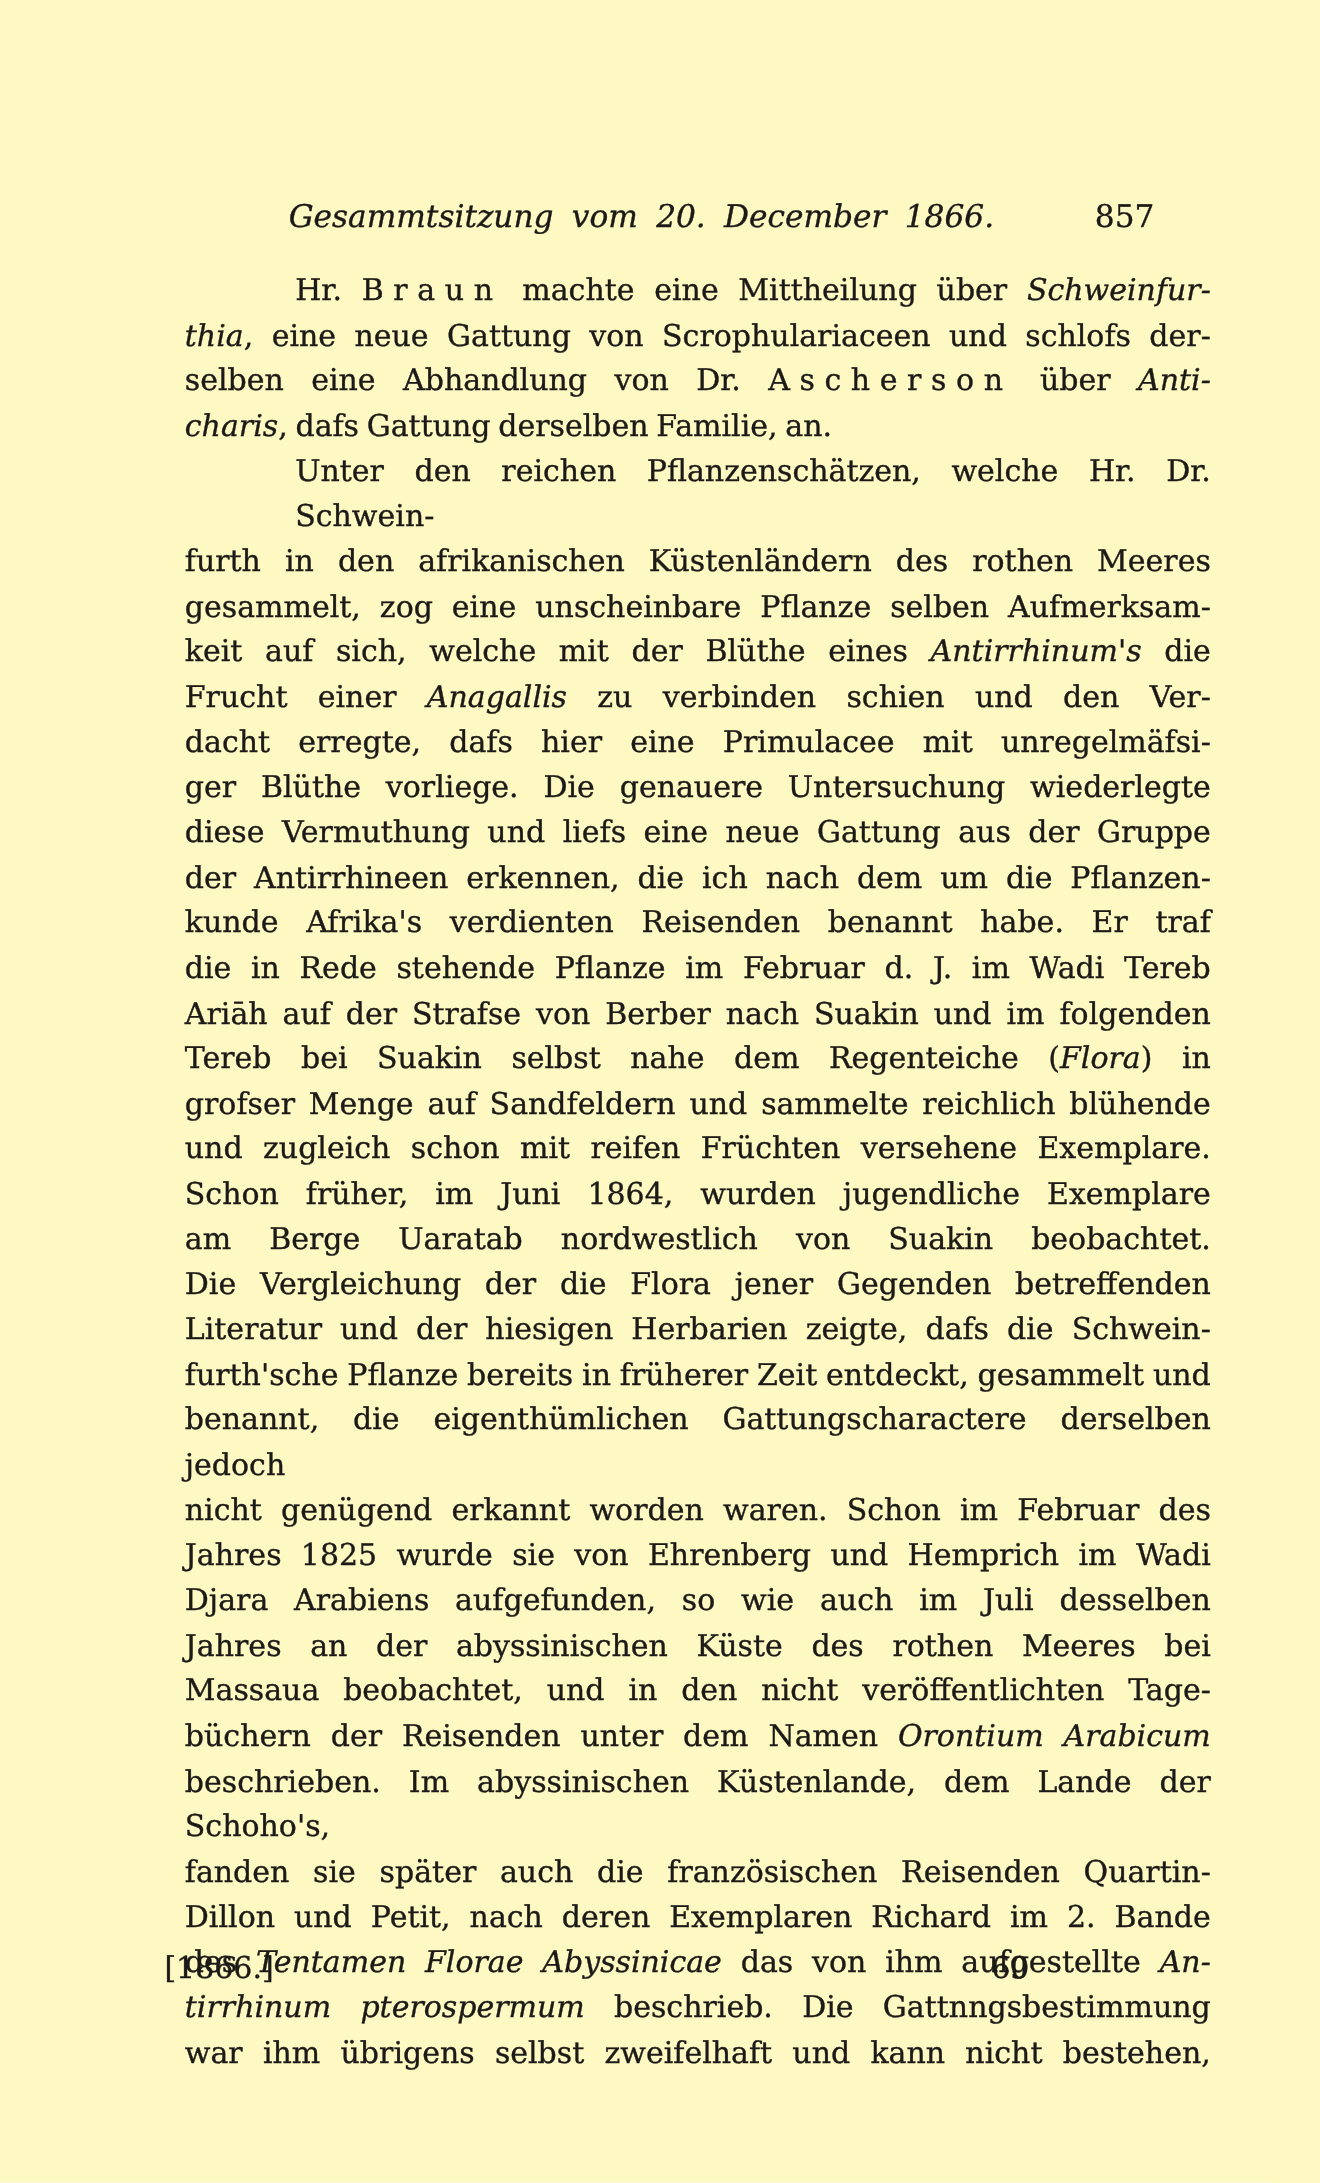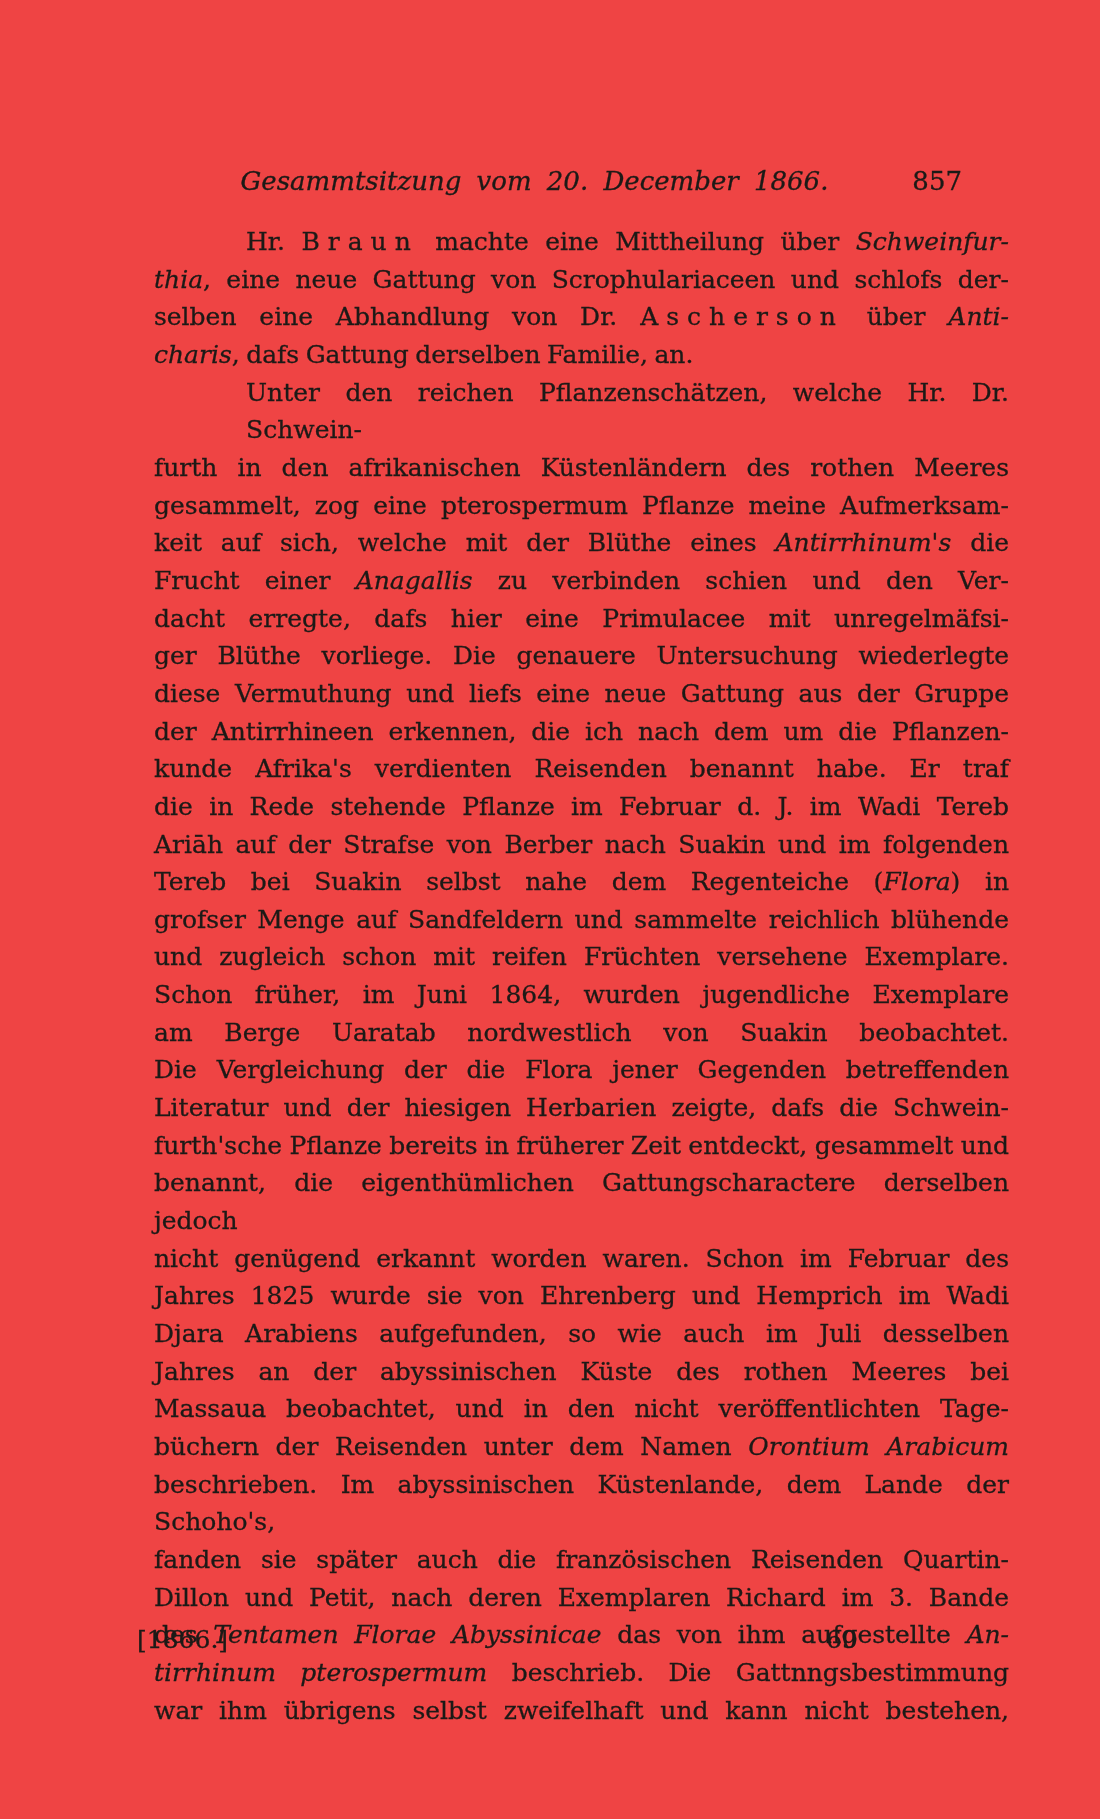--- a/index.html
+++ b/index.html
@@ -11,7 +11,7 @@
     position: relative;
     width: 1100px;
     height: 1819px;
-    background: #ef4444;
+    background: #fef9c3;
     color: #1c1a17;
     font-family: "DejaVu Serif", "Liberation Serif", serif;
     overflow: hidden;

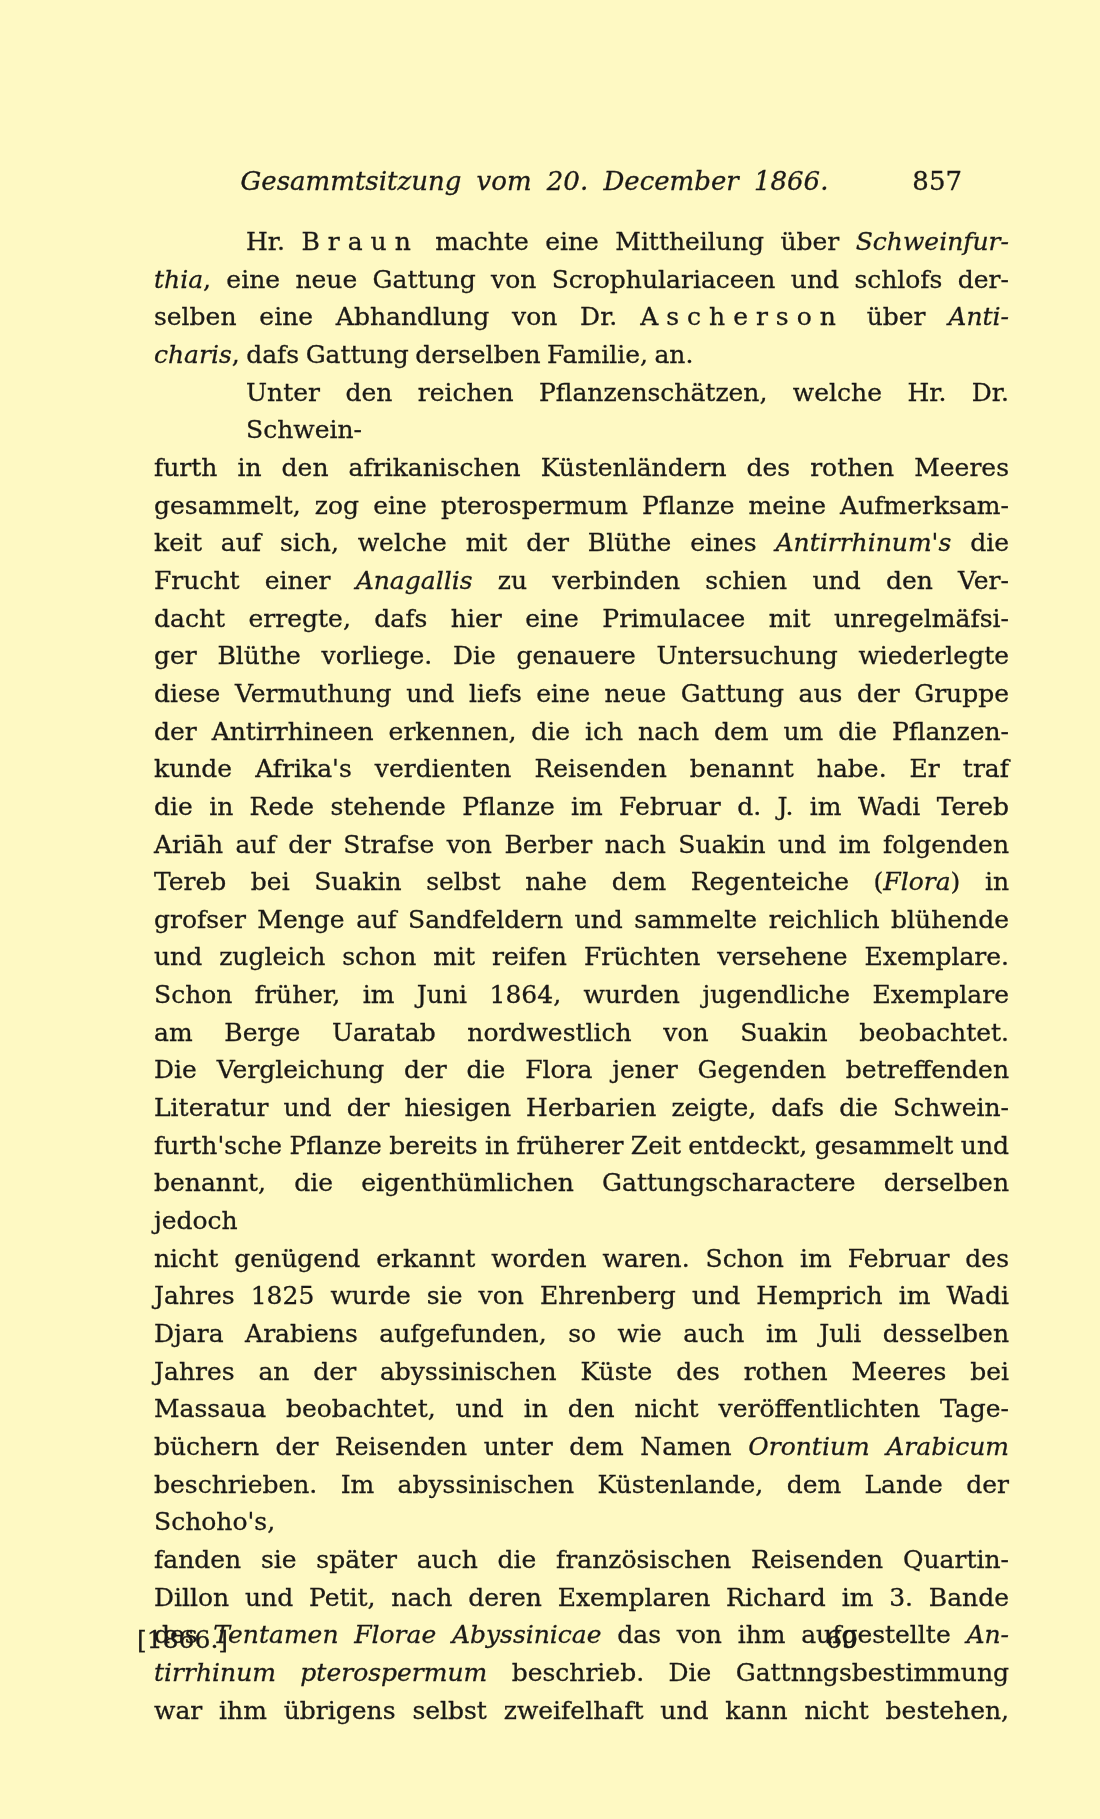--- a/index.html
+++ b/index.html
@@ -101,7 +101,7 @@
       <div class="line endline"><span class="it">charis</span><span>, dafs Gattung derselben Familie, an.</span></div>
       <div class="line indent"><span>Unter den reichen Pflanzenschätzen, welche Hr. Dr. Schwein-</span></div>
       <div class="line"><span>furth in den afrikanischen Küstenländern des rothen Meeres</span></div>
-      <div class="line"><span>gesammelt, zog eine pterospermum Pflanze meine Aufmerksam-</span></div>
+      <div class="line"><span>gesammelt, zog eine unscheinbare Pflanze selben Aufmerksam-</span></div>
       <div class="line"><span>keit auf sich, welche mit der Blüthe eines </span><span class="it">Antirrhinum's</span><span> die</span></div>
       <div class="line"><span>Frucht einer </span><span class="it">Anagallis</span><span> zu verbinden schien und den Ver-</span></div>
       <div class="line"><span>dacht erregte, dafs hier eine Primulacee mit unregelmäfsi-</span></div>

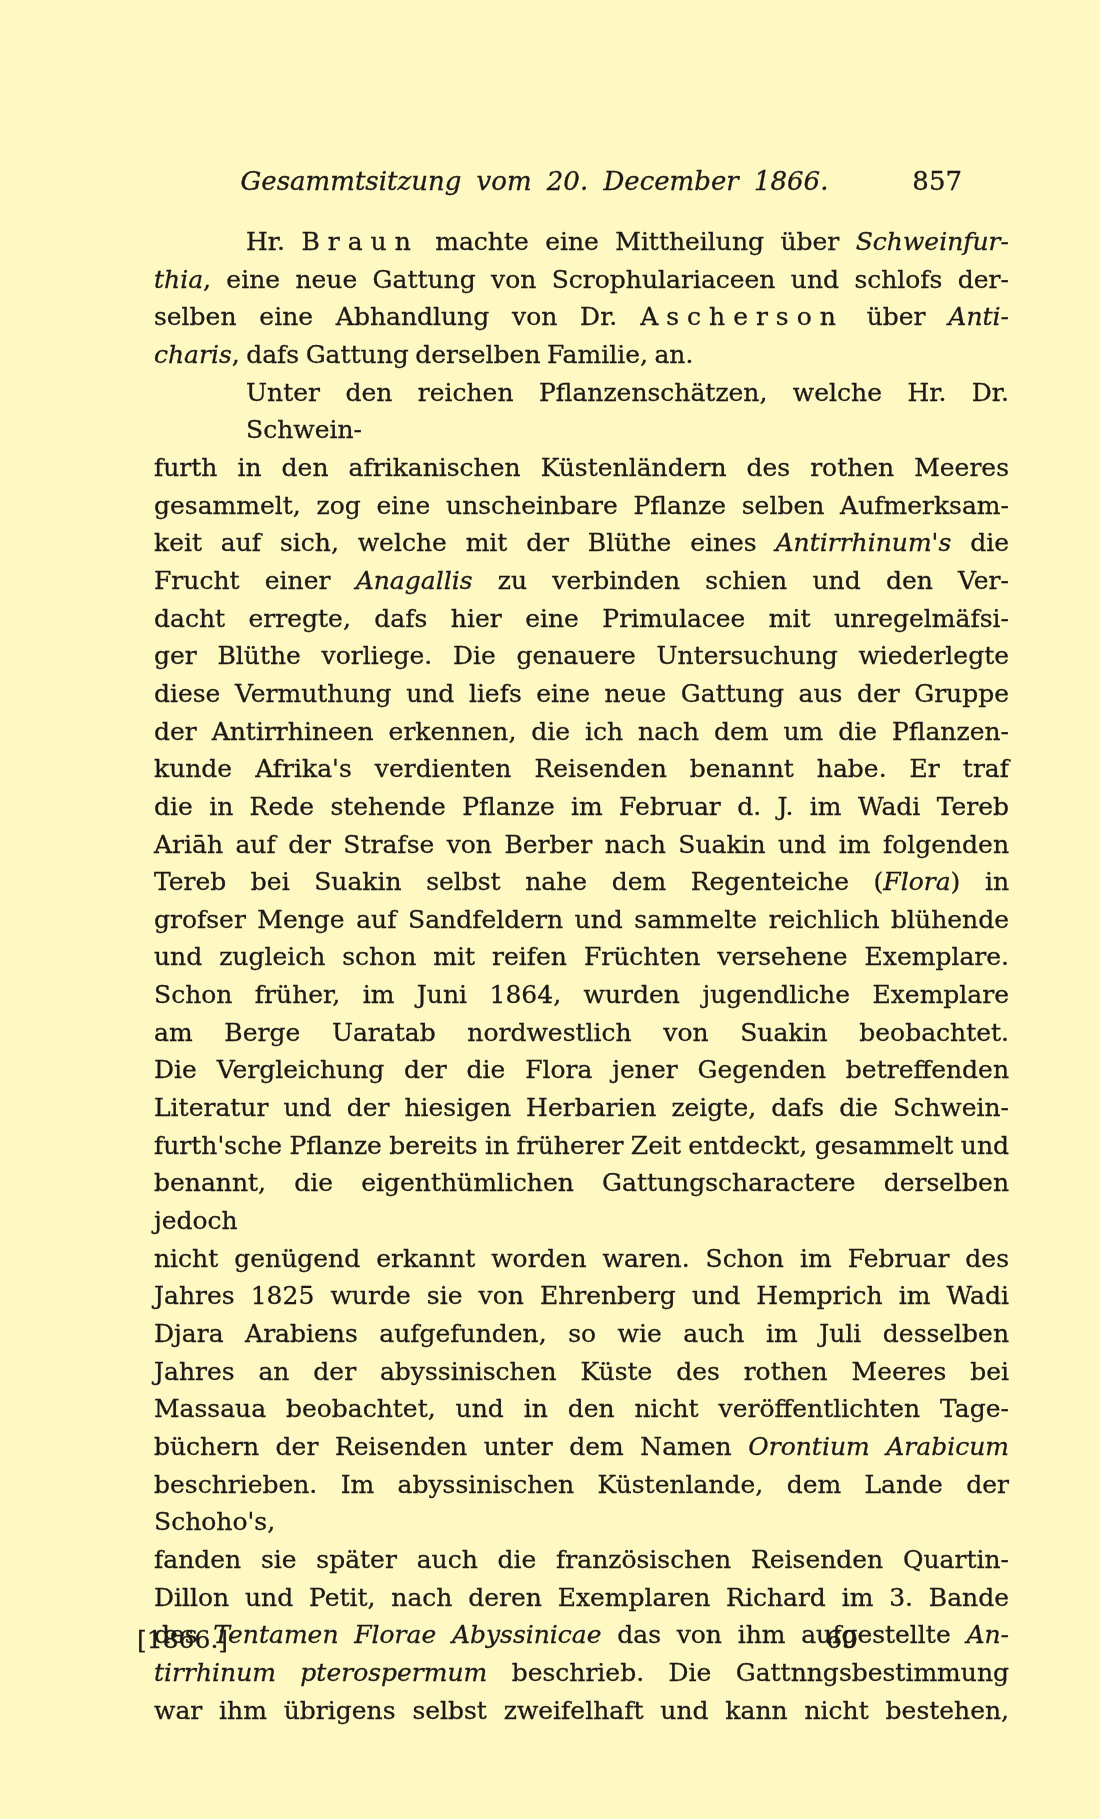--- a/index.html
+++ b/index.html
@@ -128,7 +128,7 @@
       <div class="line"><span>büchern der Reisenden unter dem Namen </span><span class="it">Orontium Arabicum</span></div>
       <div class="line"><span>beschrieben. Im abyssinischen Küstenlande, dem Lande der Schoho's,</span></div>
       <div class="line"><span>fanden sie später auch die französischen Reisenden Quartin-</span></div>
-      <div class="line"><span>Dillon und Petit, nach deren Exemplaren Richard im 3. Bande</span></div>
+      <div class="line"><span>Dillon und Petit, nach deren Exemplaren Richard im 2. Bande</span></div>
       <div class="line"><span>des </span><span class="it">Tentamen Florae Abyssinicae</span><span> das von ihm aufgestellte </span><span class="it">An-</span></div>
       <div class="line"><span class="it">tirrhinum pterospermum</span><span> beschrieb. Die Gattnngsbestimmung</span></div>
       <div class="line"><span>war ihm übrigens selbst zweifelhaft und kann nicht bestehen,</span></div>

